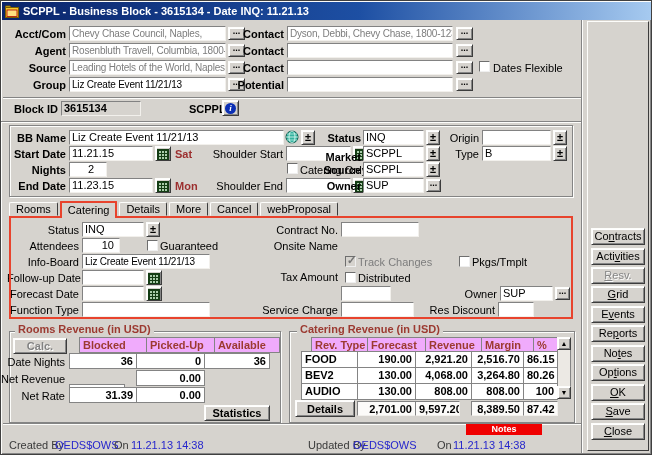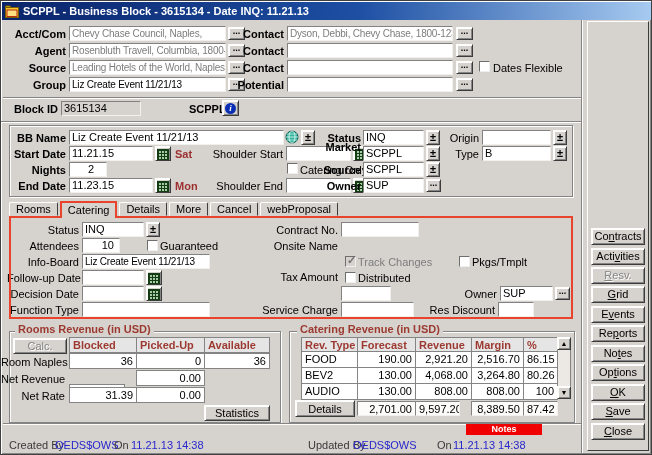--- a/index.html
+++ b/index.html
@@ -27,7 +27,7 @@
     padding: 0 2px; white-space: nowrap; overflow: hidden;
   }
   .fld.dis { color: #7d7d7d; }
-  .fld.graybg { background: #d6d3ce; }
+  .fld.graybg { background: #d6d3ce; font-weight: bold; }
   .fld.num { text-align: right; }
   .fld.tight { font-size: 10px; letter-spacing: -0.2px; }
   .mini, .sbtn, .pushbtn {

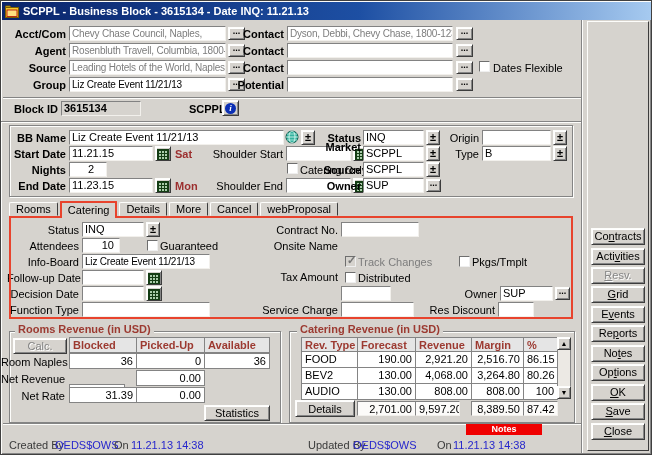--- a/index.html
+++ b/index.html
@@ -201,7 +201,7 @@
   <div class="fld" style="left:285px;top:145px;width:65px"></div>
   <div class="mini cal" style="left:352px;top:145px"></div>
 
-  <div class="lbl b" style="left:318px;top:140px;width:42px">Market</div>
+  <div class="lbl b" style="left:318px;top:150px;width:42px">Market</div>
   <div class="fld" style="left:362px;top:145px;width:61px">SCPPL</div>
   <div class="mini drop" style="left:425px;top:145px"></div>
 

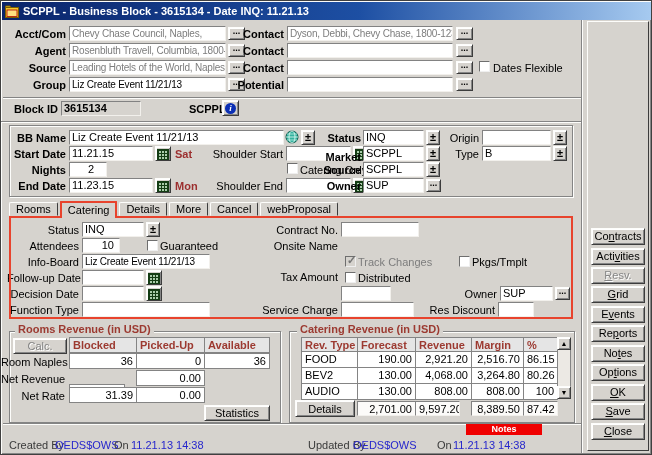--- a/index.html
+++ b/index.html
@@ -270,7 +270,7 @@
   <span class="cb" style="left:344px;top:271px"></span>
   <div class="lbl left" style="left:357px;top:271px;width:64px">Distributed</div>
 
-  <div class="lbl" style="left:6px;top:287px;width:72px">Decision Date</div>
+  <div class="lbl" style="left:6px;top:287px;width:72px">Forecast Date</div>
   <div class="fld" style="left:81px;top:285px;width:62px"></div>
   <div class="mini cal" style="left:145px;top:285px"></div>
 

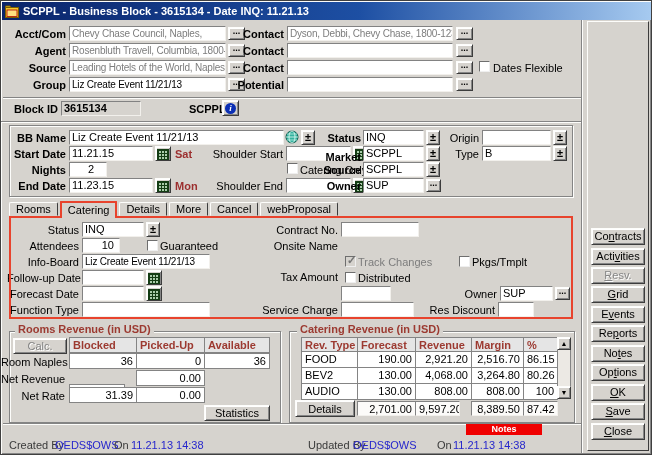--- a/index.html
+++ b/index.html
@@ -90,7 +90,7 @@
     background: #fcfbf9; text-align: right;
     border: 1px solid; border-color: #828282 #f2f0ec #f2f0ec #828282;
   }
-  .pushbtn { line-height: 14px; }
+  .pushbtn { line-height: 14px; font-weight: bold; }
   .pushbtn.dis { color: #828282; text-shadow: 1px 1px 0 #fff; }
   .sbtn { left: 590px; width: 54px; height: 17px; line-height: 15px; }
   .sbtn.dis { color: #868686; text-shadow: 1px 1px 0 #fff; }

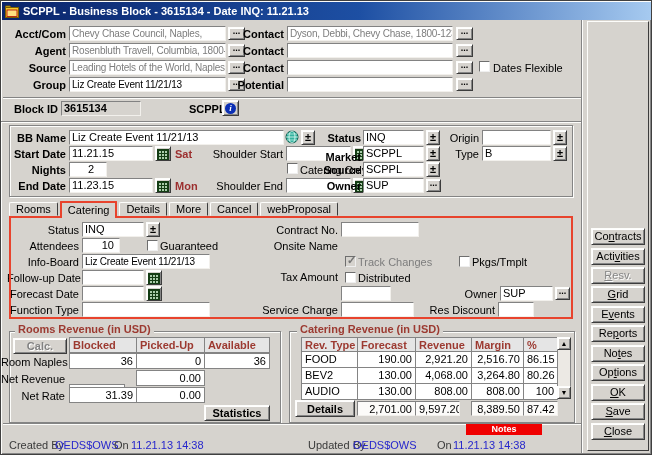--- a/index.html
+++ b/index.html
@@ -85,7 +85,7 @@
   .cell, .hcell, .sumcell { position: absolute; padding: 0 3px; line-height: 14px; white-space: nowrap; overflow: hidden; }
   .cell { background: #fff; border: 1px solid #848484; }
   .cell.num { text-align: right; }
-  .hcell { background: #e5e5e5; border: 1px solid #848484; color: #9c3a31; font-weight: bold; }
+  .hcell { background: #f0abfc; border: 1px solid #848484; color: #9c3a31; font-weight: bold; margin-left: 10px; }
   .sumcell {
     background: #fcfbf9; text-align: right;
     border: 1px solid; border-color: #828282 #f2f0ec #f2f0ec #828282;

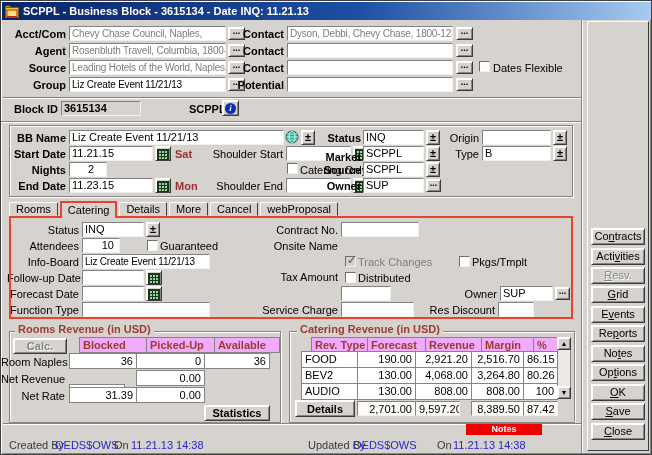--- a/index.html
+++ b/index.html
@@ -296,7 +296,7 @@
   <div class="hcell" style="left:135px;top:336px;width:69px;height:16px">Picked-Up</div>
   <div class="hcell" style="left:203px;top:336px;width:66px;height:16px">Available</div>
 
-  <div class="lbl" style="left:0px;top:355px;width:64px">Room Naples</div>
+  <div class="lbl" style="left:0px;top:355px;width:64px">Date Nights</div>
   <div class="cell num" style="left:68px;top:352px;width:68px;height:16px">36</div>
   <div class="cell num" style="left:135px;top:352px;width:69px;height:16px">0</div>
   <div class="cell num" style="left:203px;top:352px;width:66px;height:16px">36</div>

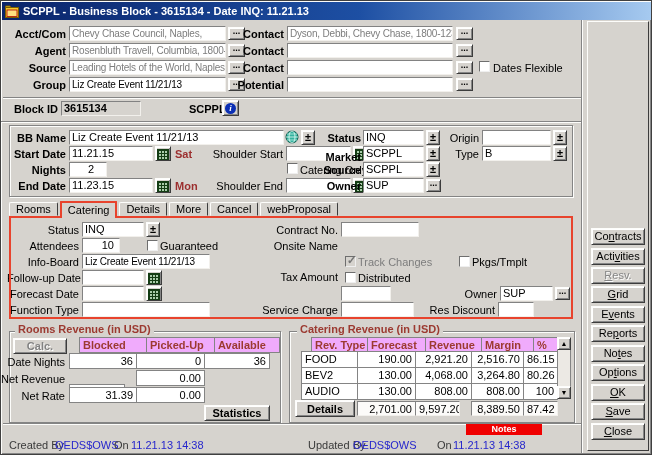--- a/index.html
+++ b/index.html
@@ -82,7 +82,7 @@
     height: 17px; margin-bottom: -2px; line-height: 14px; z-index: 5; position: relative;
     border: 2px solid #e8432d; border-bottom: none; border-radius: 1px 1px 0 0;
   }
-  .cell, .hcell, .sumcell { position: absolute; padding: 0 3px; line-height: 14px; white-space: nowrap; overflow: hidden; }
+  .cell, .hcell, .sumcell { position: absolute; padding: 0 3px; line-height: 14px; white-space: nowrap; overflow: hidden; font-weight: bold; }
   .cell { background: #fff; border: 1px solid #848484; }
   .cell.num { text-align: right; }
   .hcell { background: #f0abfc; border: 1px solid #848484; color: #9c3a31; font-weight: bold; margin-left: 10px; }

